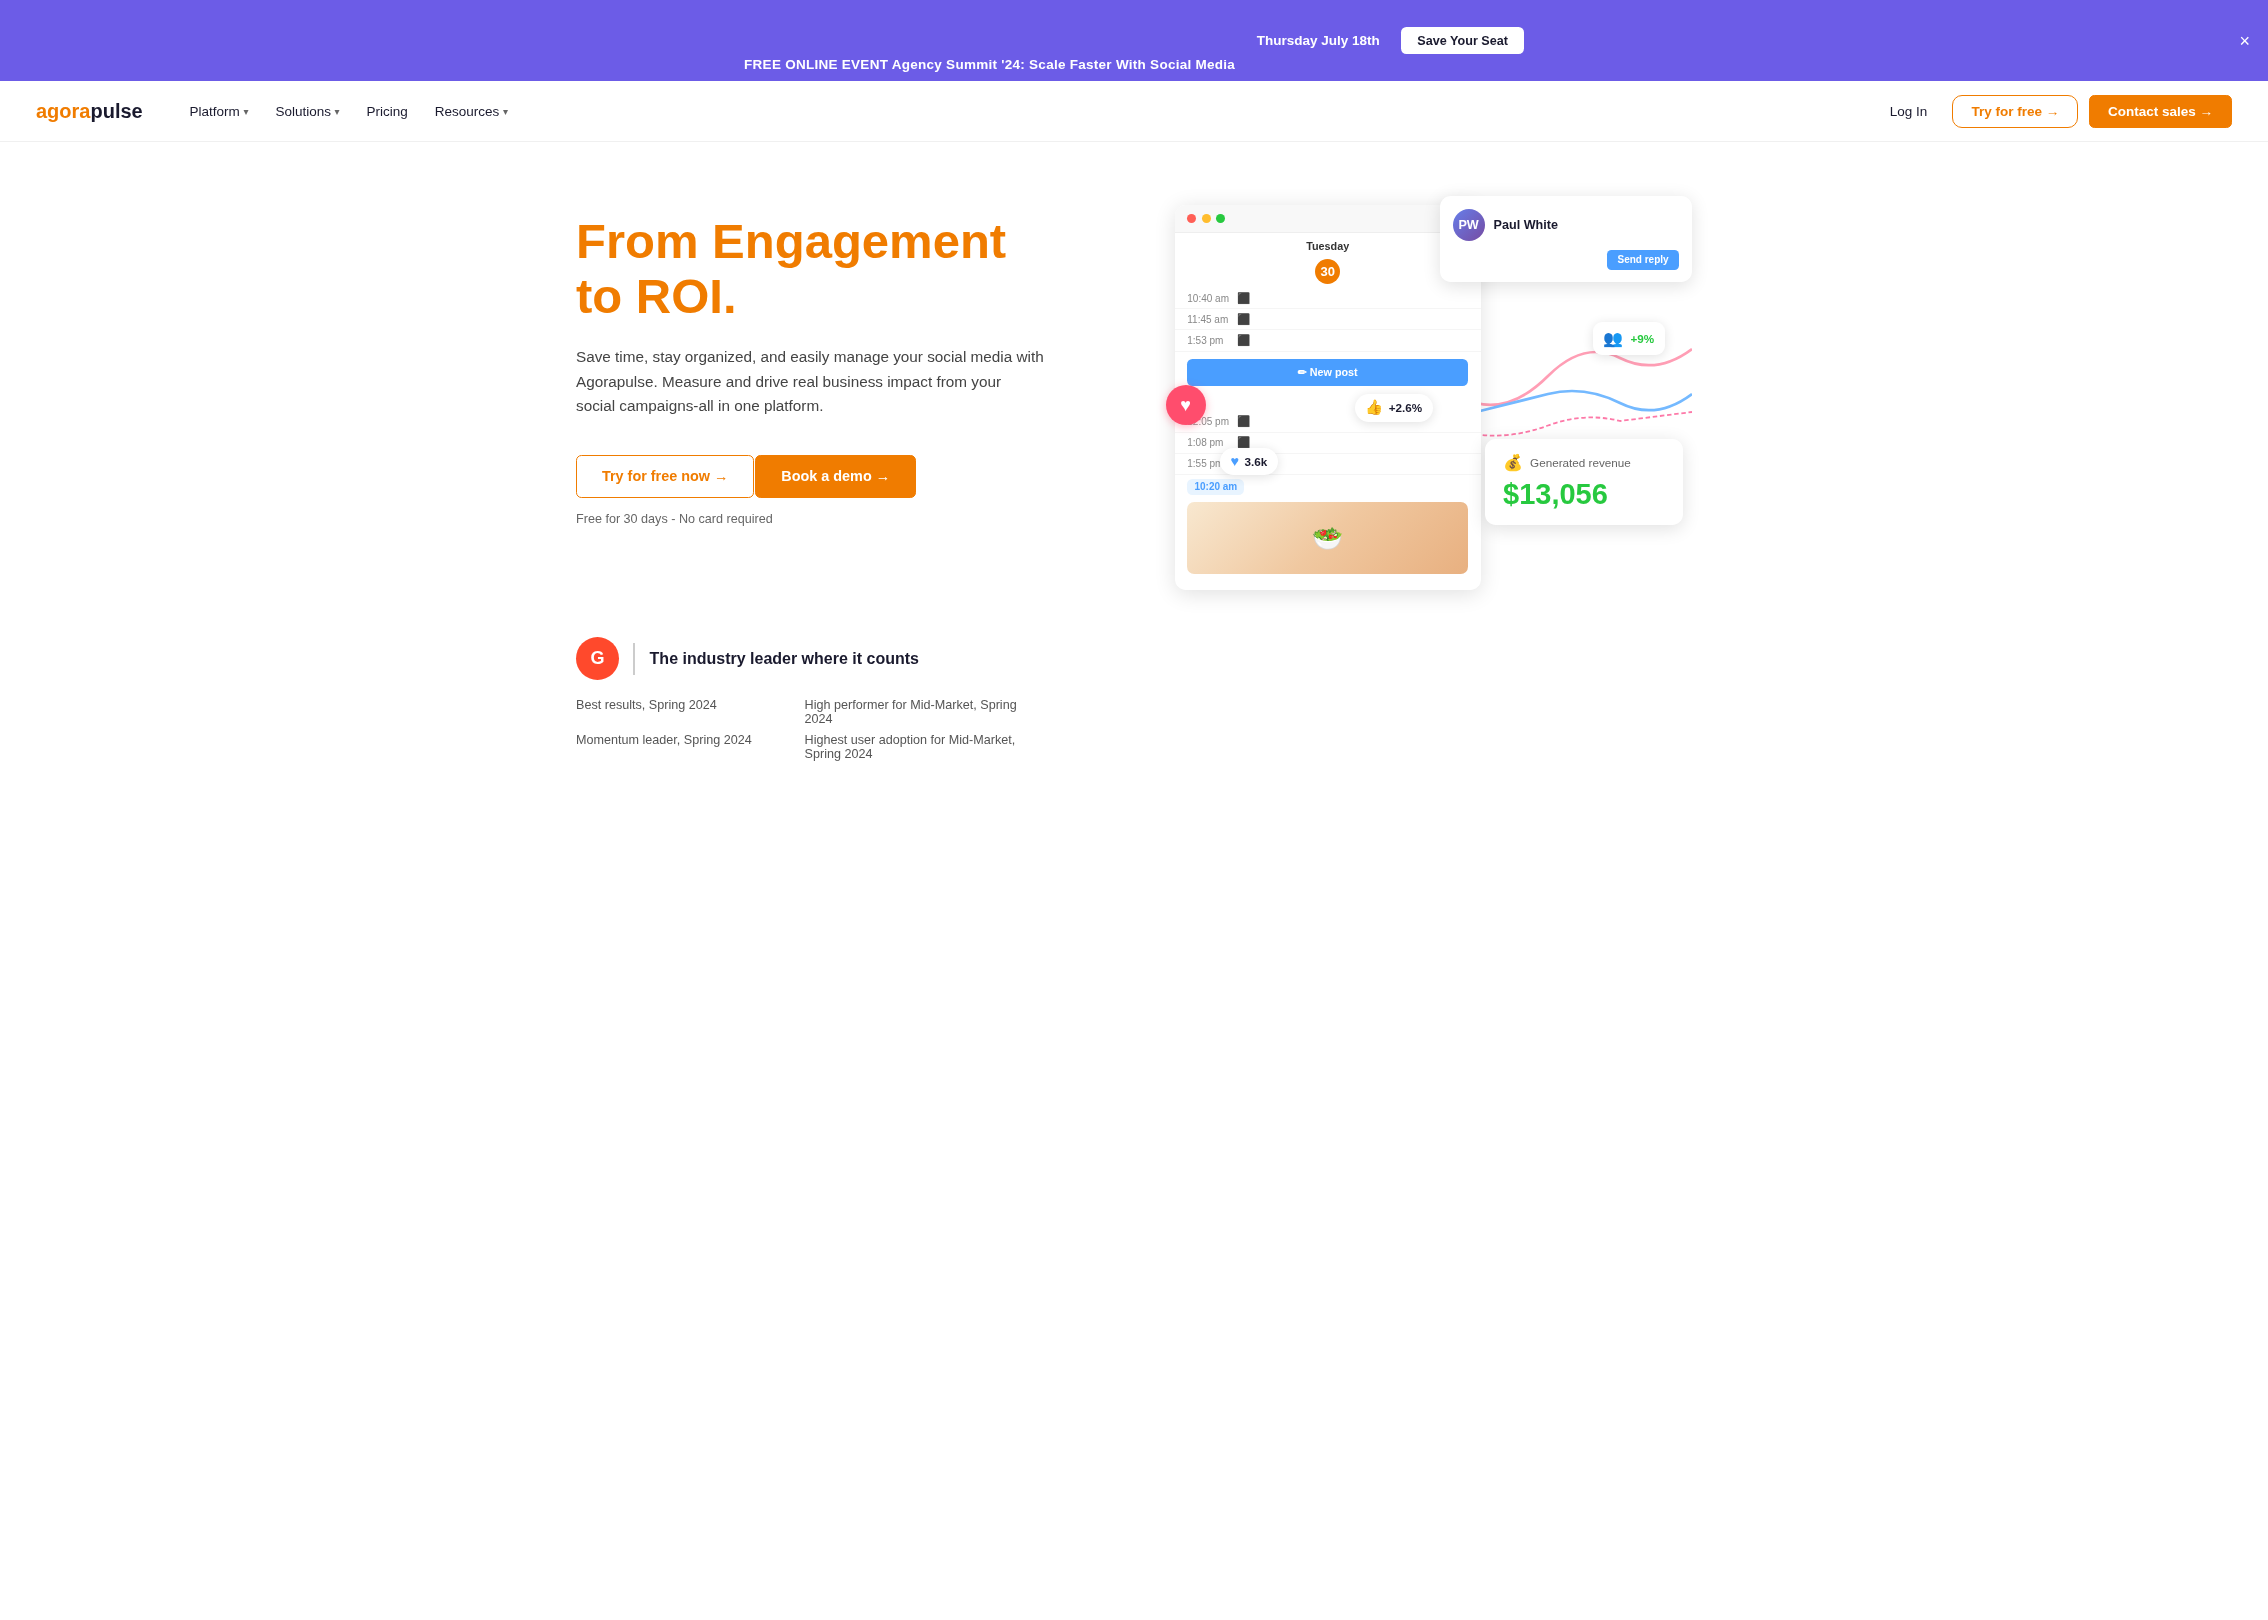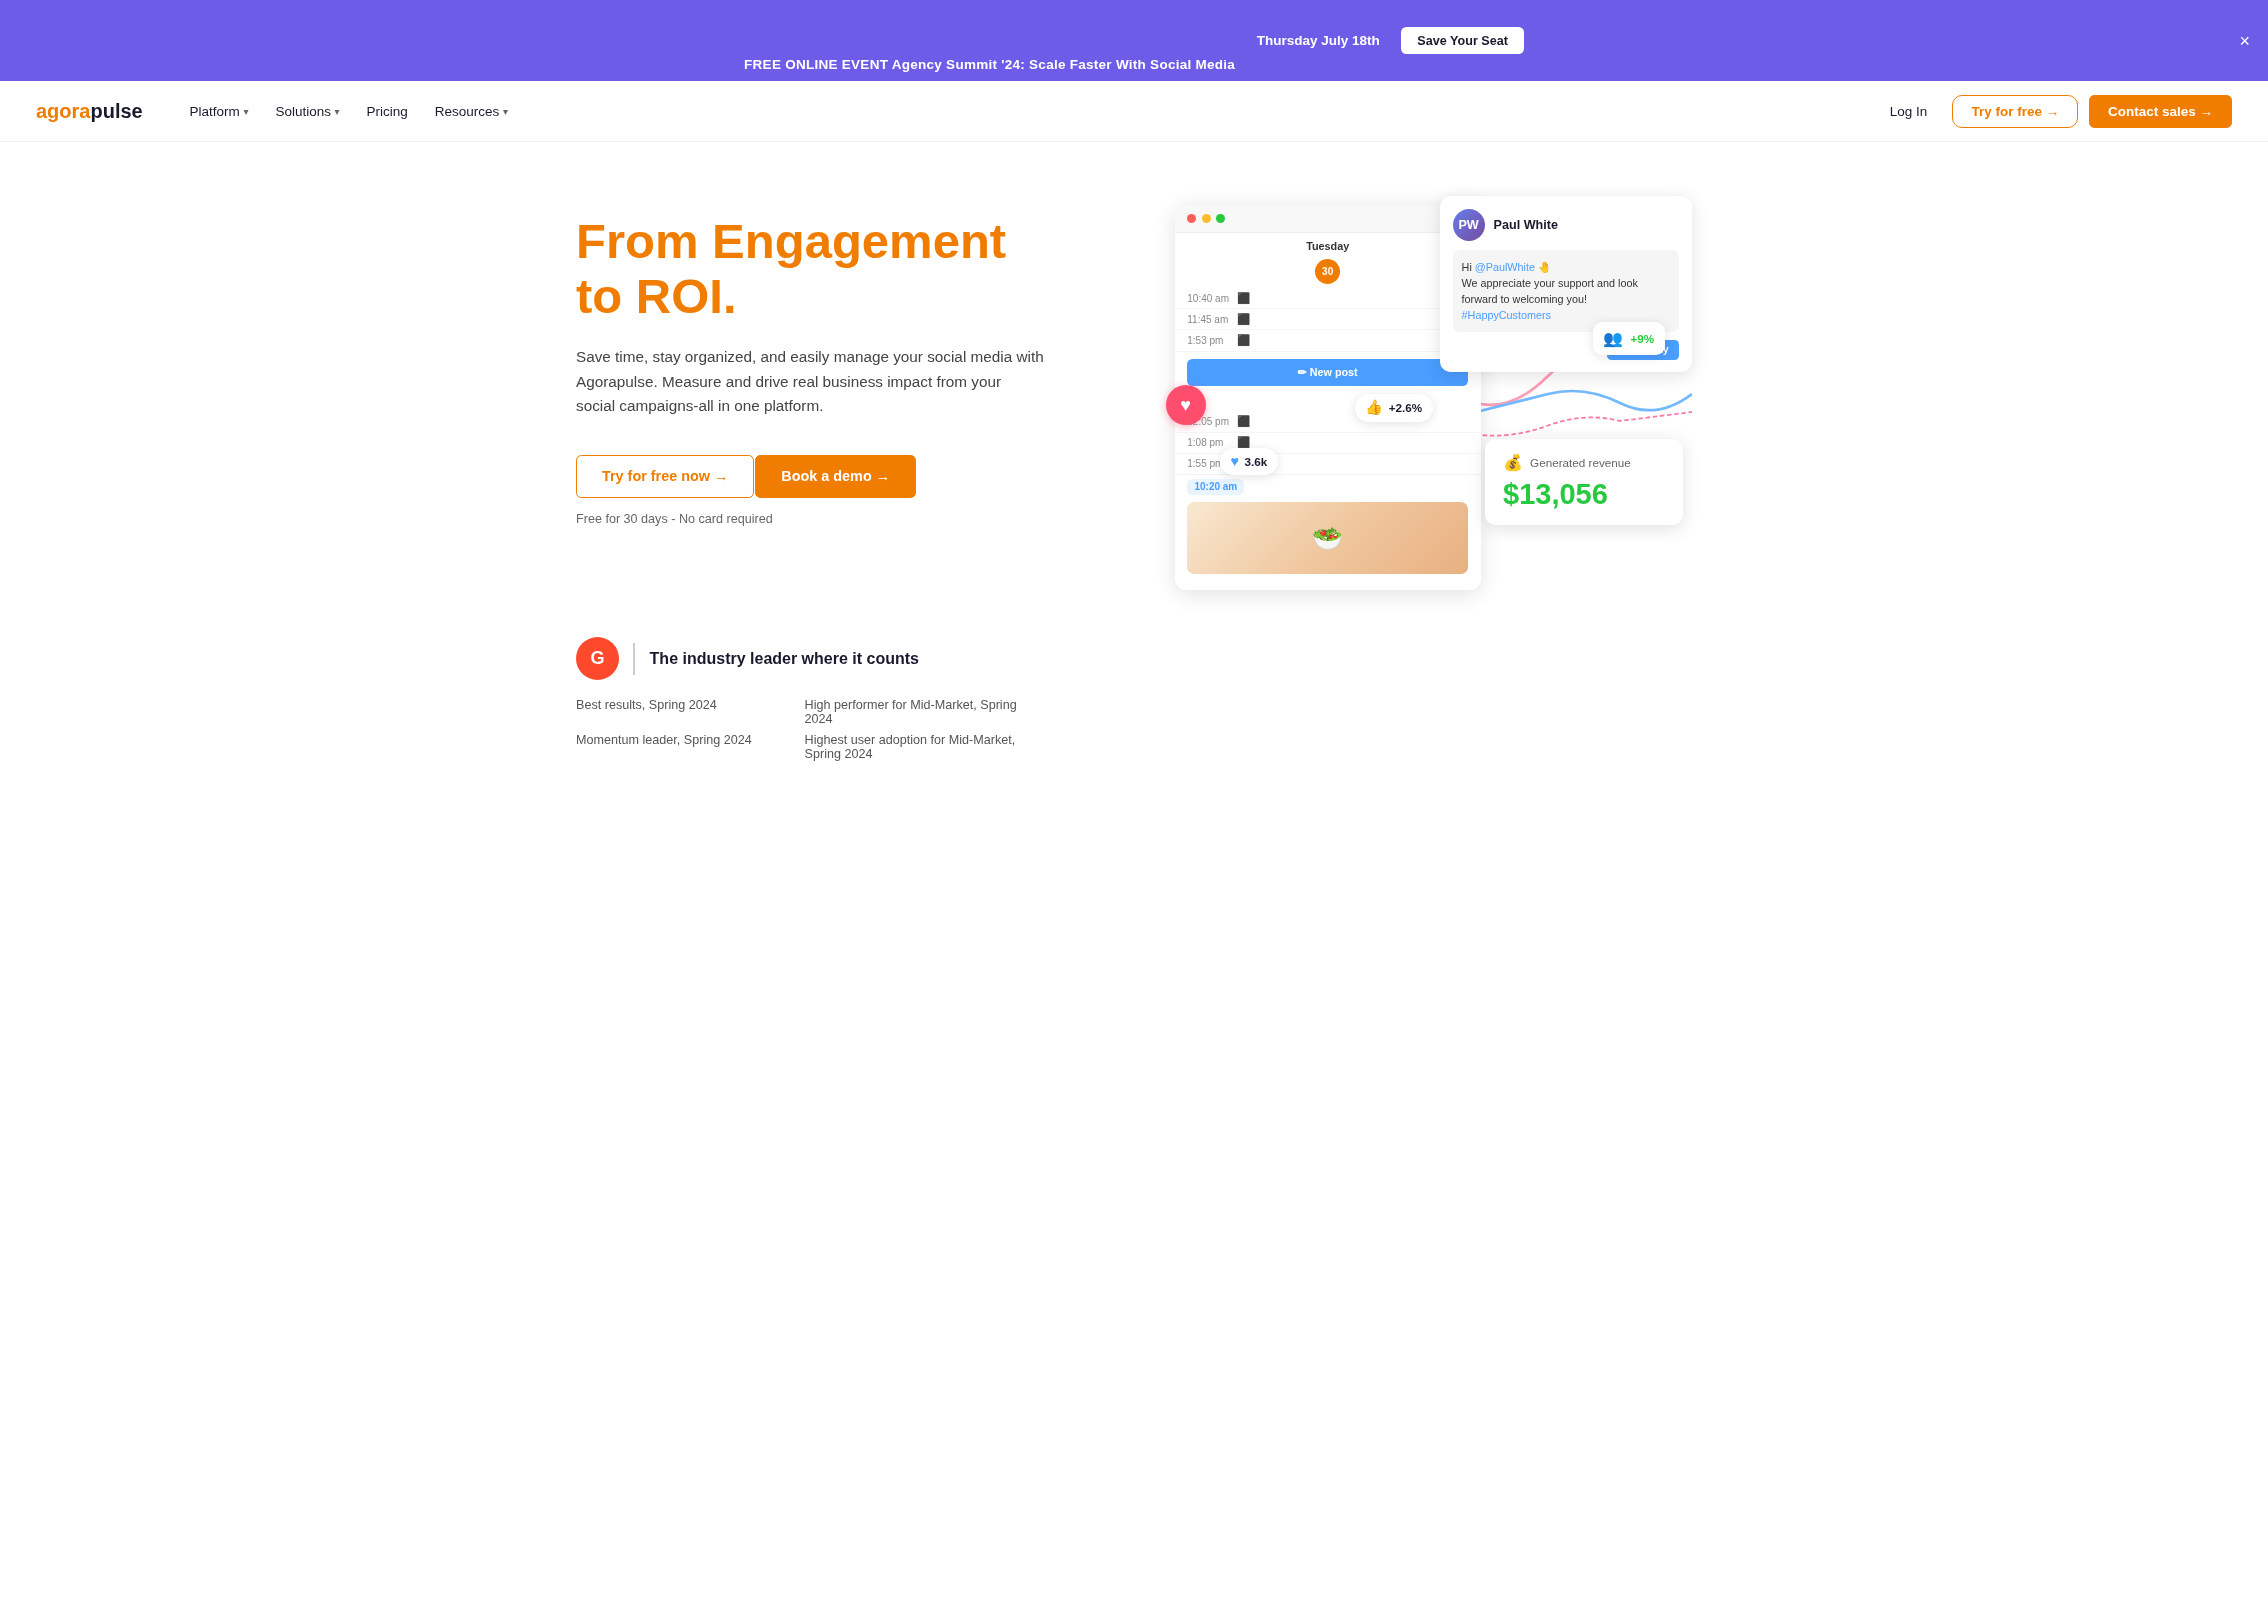--- a/index.html
+++ b/index.html
@@ -240,7 +240,7 @@
       background: #f07c00;
       color: #fff;
       border-radius: 50%;
-      font-size: 10px;
+      font-size: 13px;
       font-weight: 700;
       margin: 3.6px auto;
     }

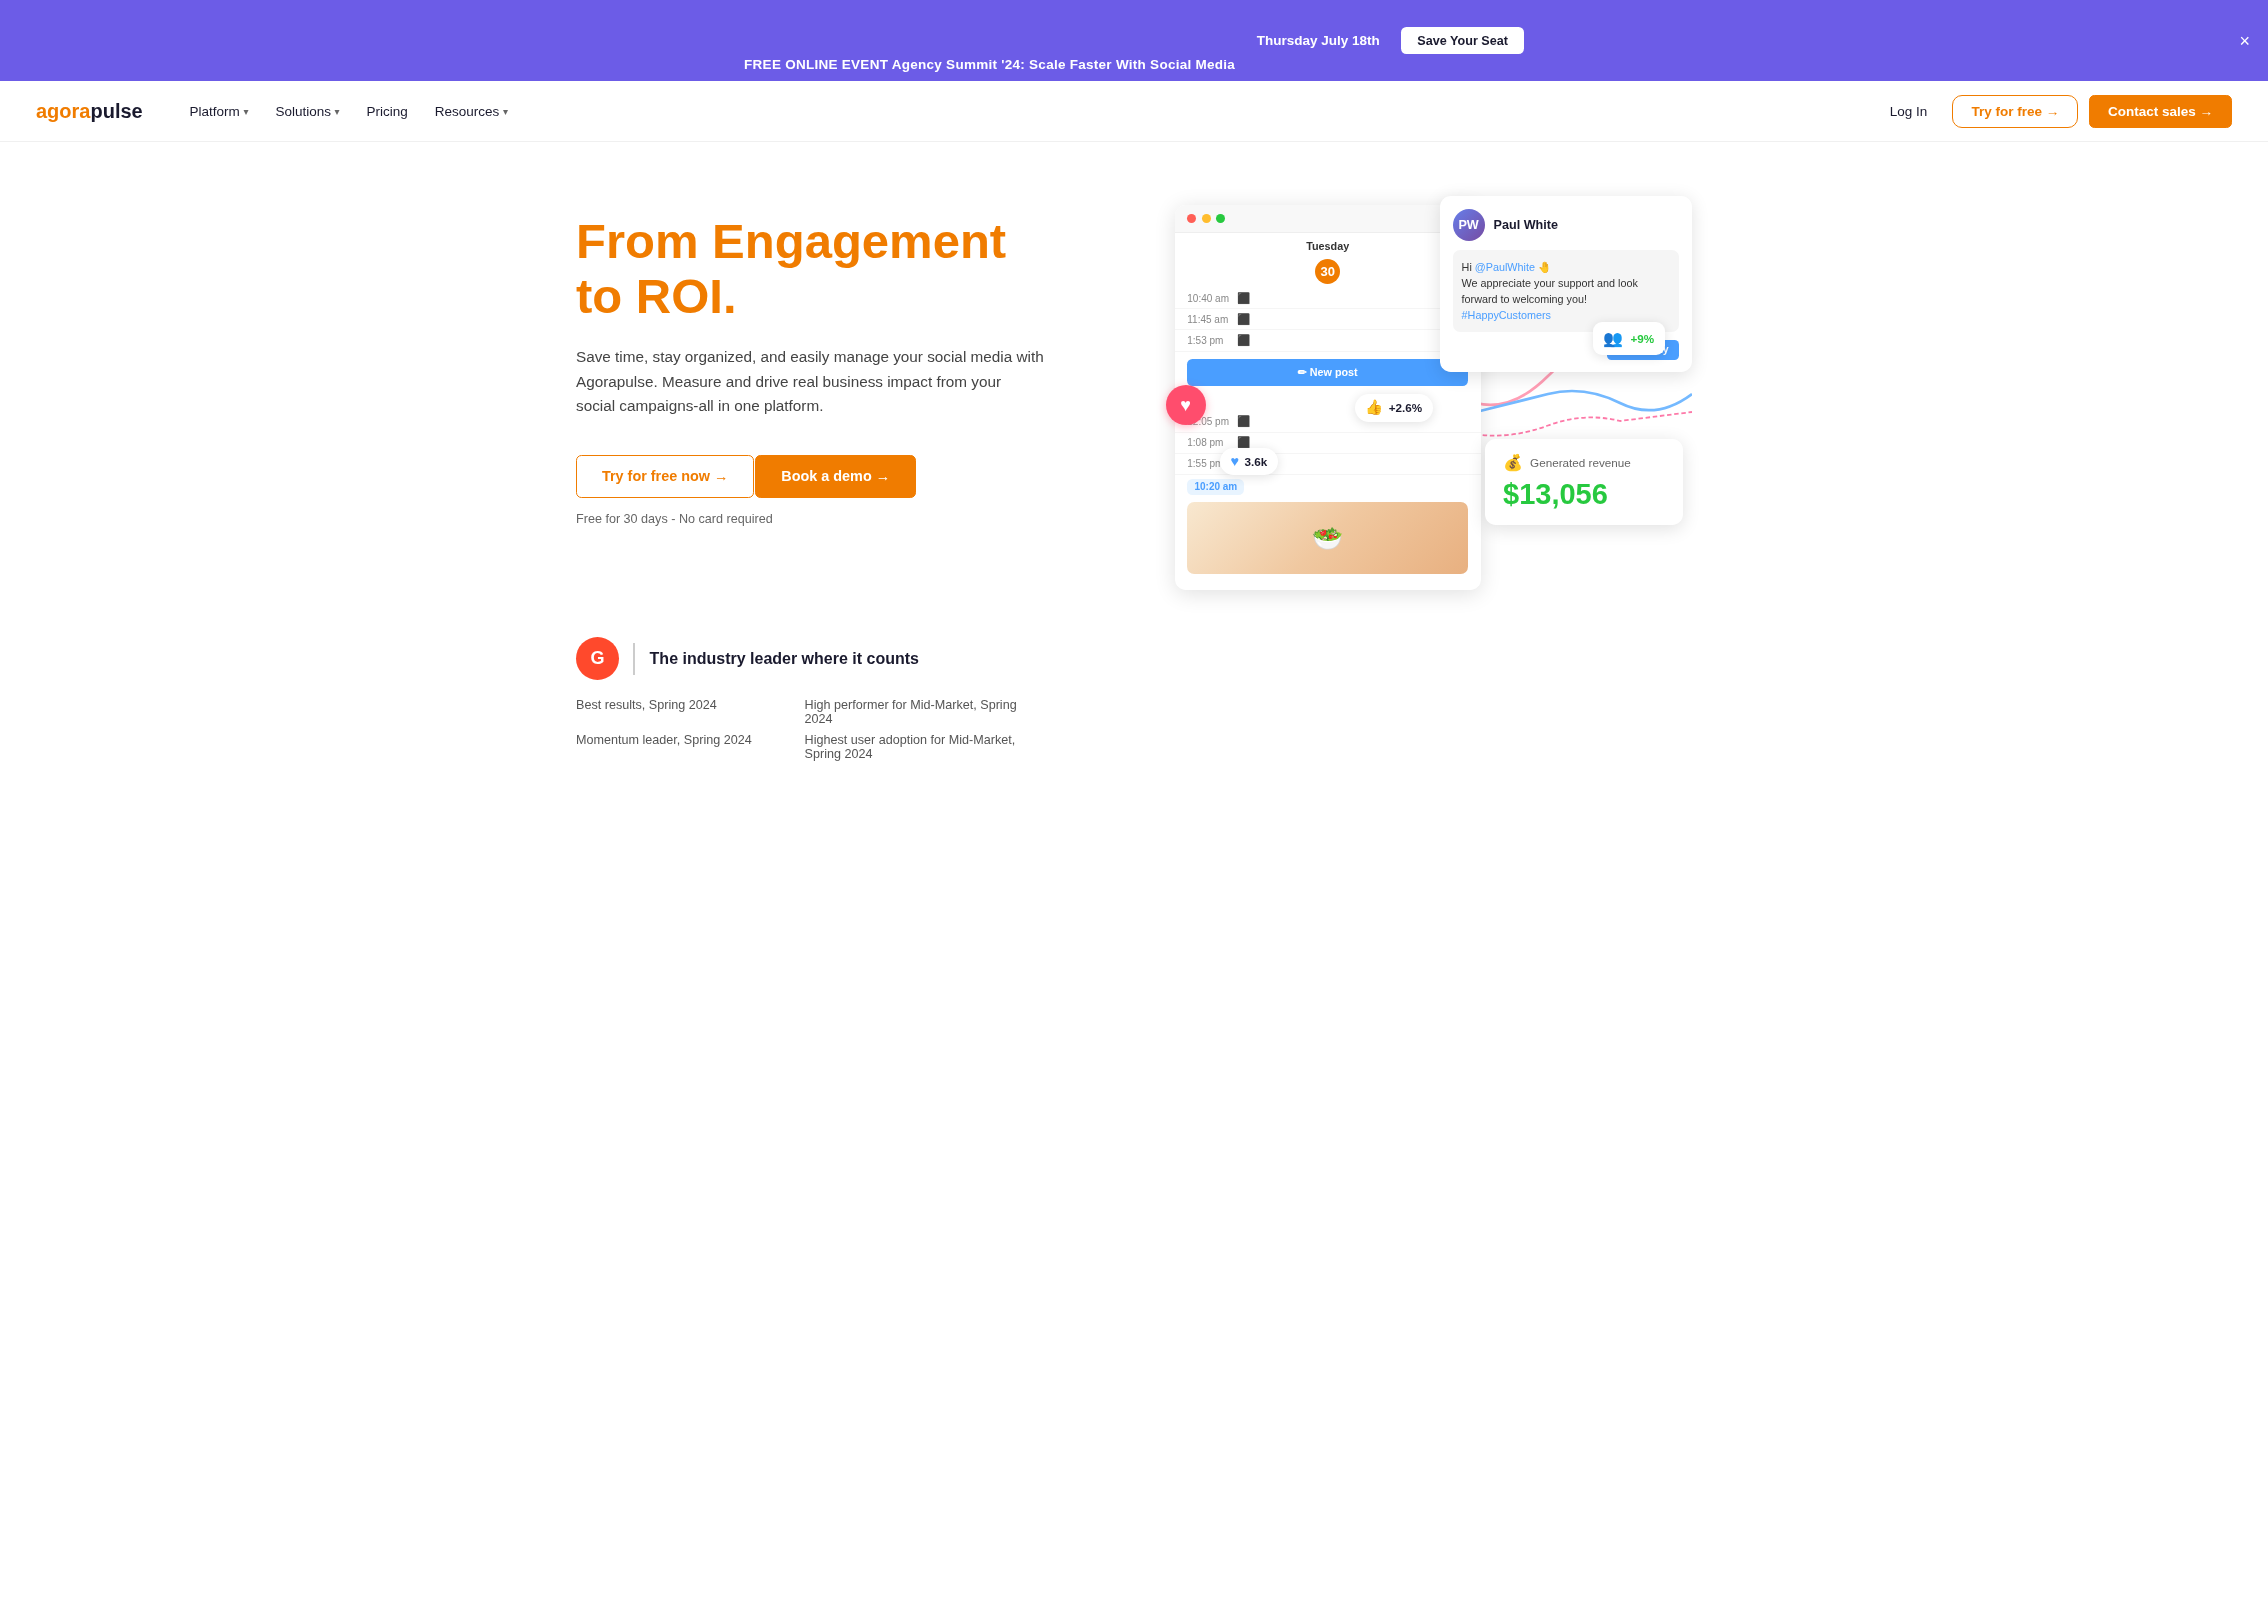--- a/index.html
+++ b/index.html
@@ -604,11 +604,6 @@
         <div class="chat-avatar">PW</div>
         <div class="chat-name">Paul White</div>
       </div>
-      <div class="chat-bubble">
-        Hi <span class="chat-mention">@PaulWhite</span> 🤚<br>
-        We appreciate your support and look forward to welcoming you!<br>
-        <span class="chat-hashtag">#HappyCustomers</span>
-      </div>
       <button class="send-reply-btn">Send reply</button>
     </div>
 

